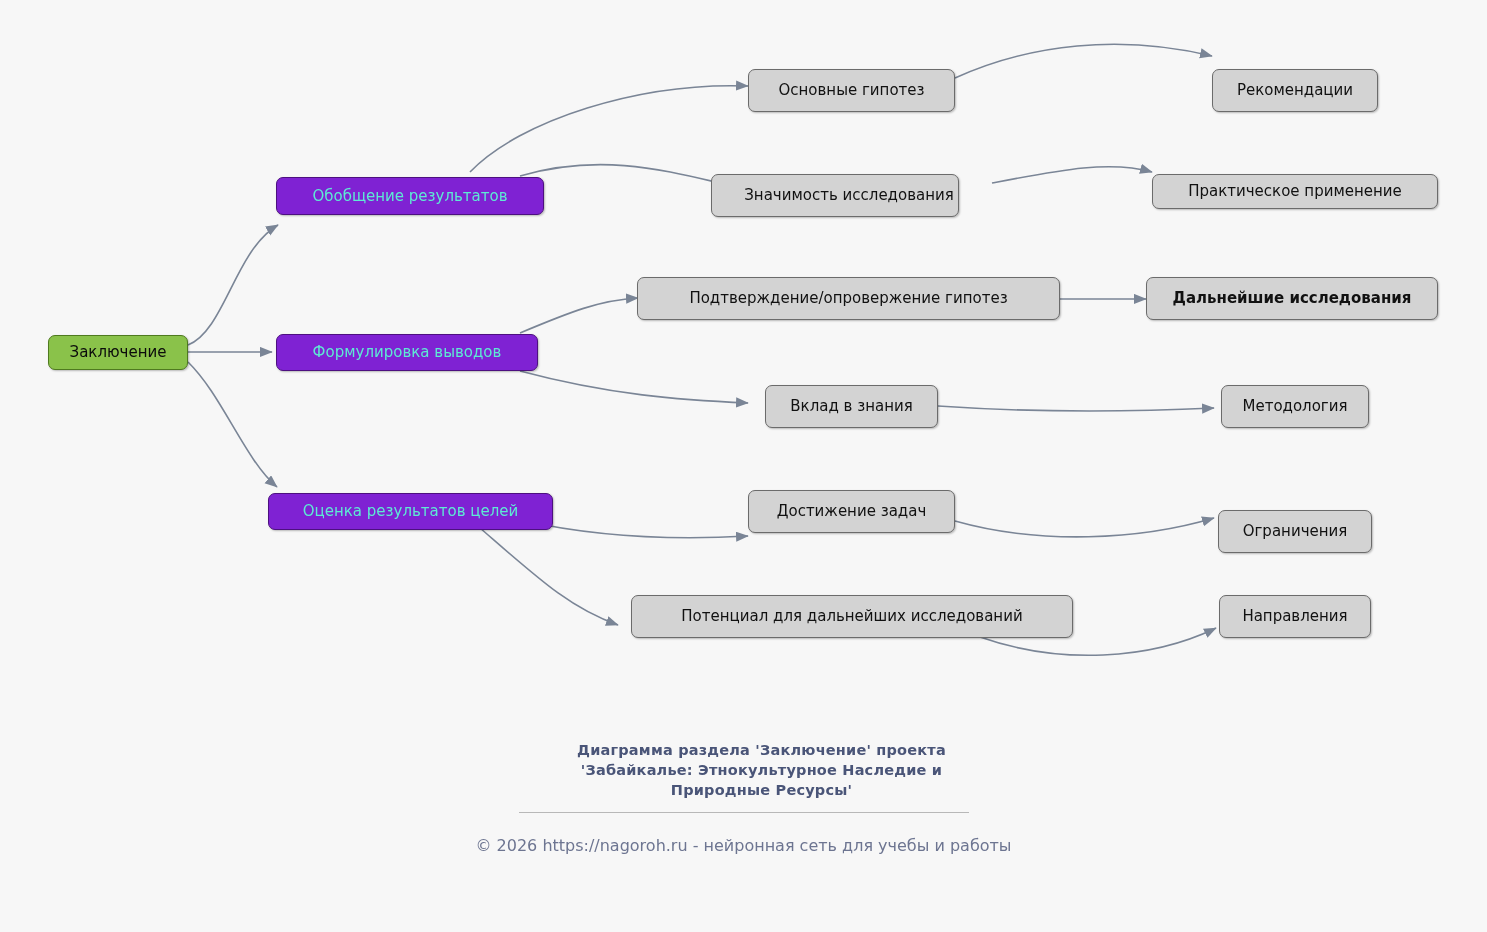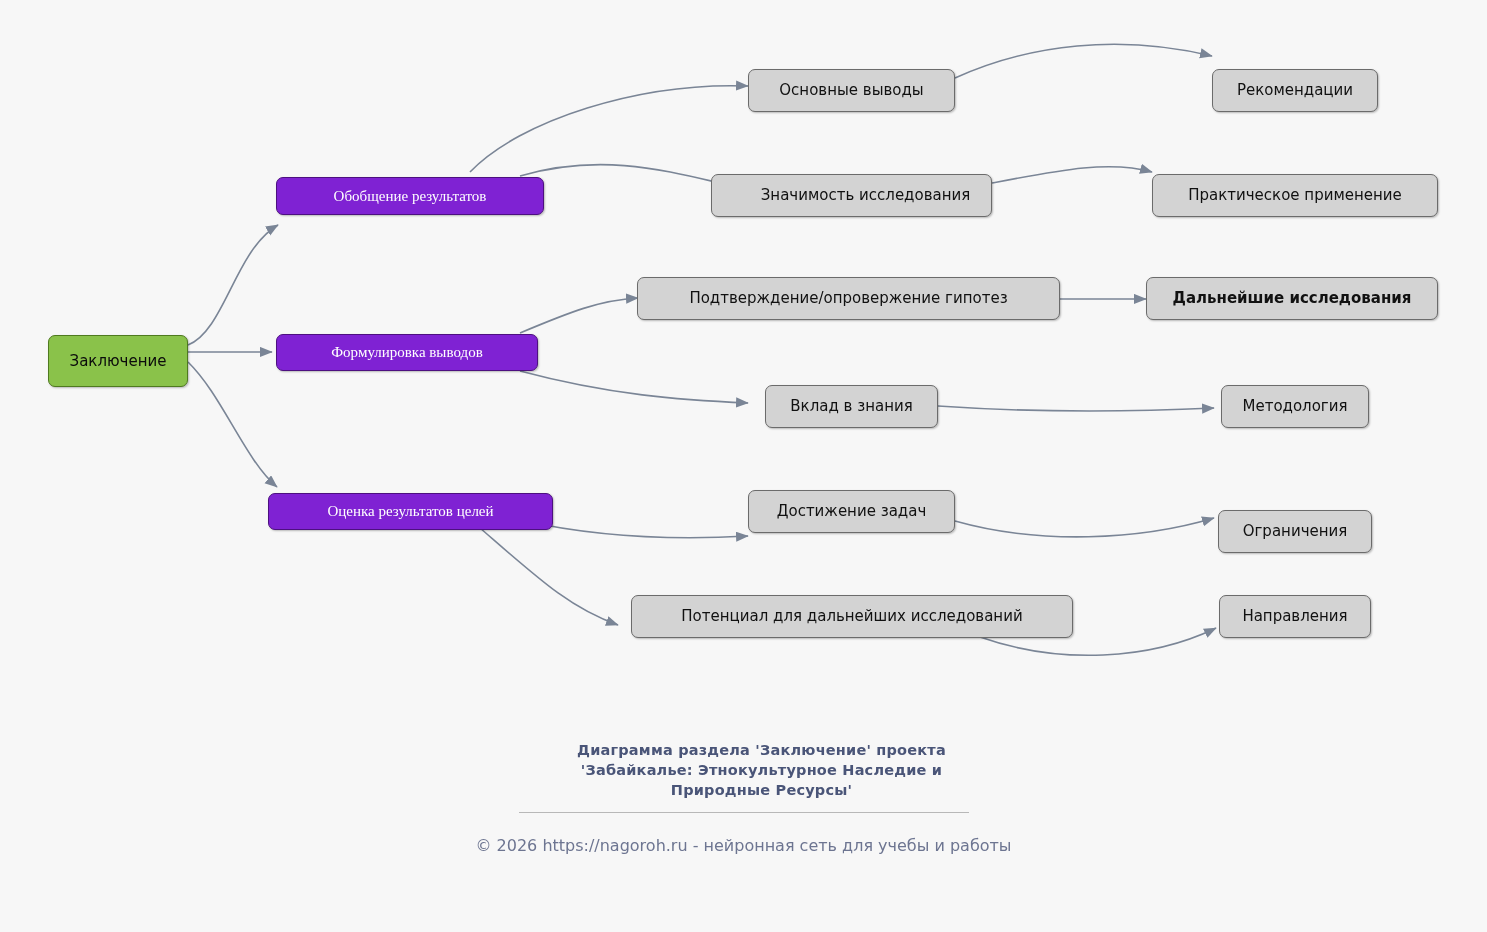--- a/index.html
+++ b/index.html
@@ -147,7 +147,7 @@
   </div>
 
   <div class="node leaf" style="left:748px; top:69px; width:207px; height:43px;">
-    <span>Основные выводы</span>
+    <span>Основные гипотез</span>
   </div>
 
   <div class="node leaf" style="left:711px; top:174px; width:281px; height:43px;padding-left:28px;">

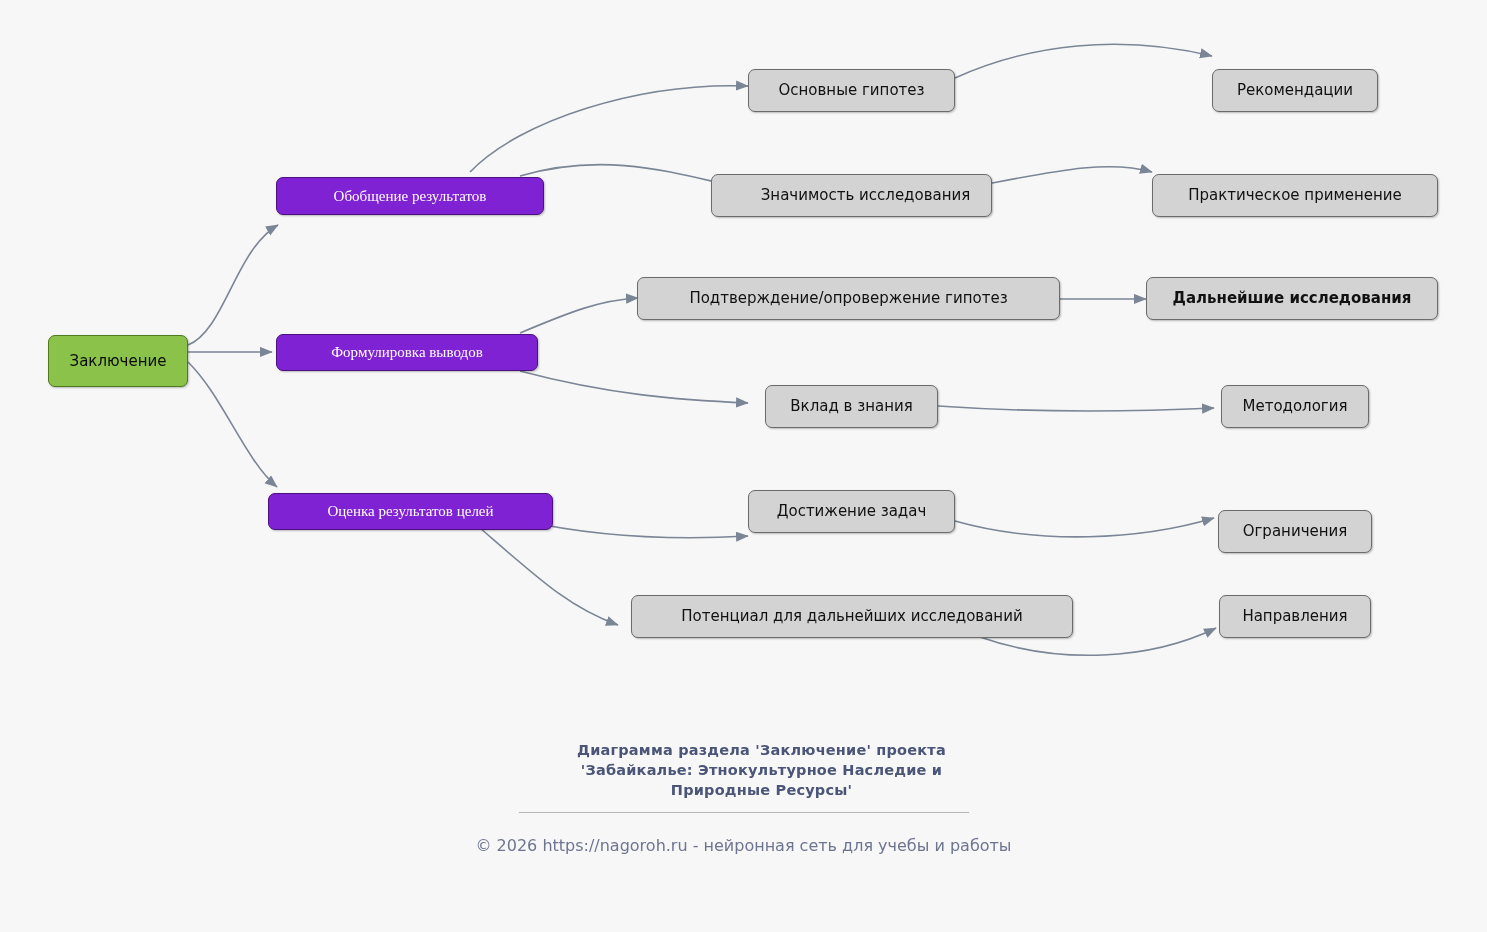--- a/index.html
+++ b/index.html
@@ -50,8 +50,7 @@
   .node.branch {
     background: #7f22d3;
     border-color: #4d1080;
-    color: #ffffff;
-    font-family: Liberation Serif, serif;
+    color: #5eead4;
   }
   .node.leaf {
     background: #d3d3d3;

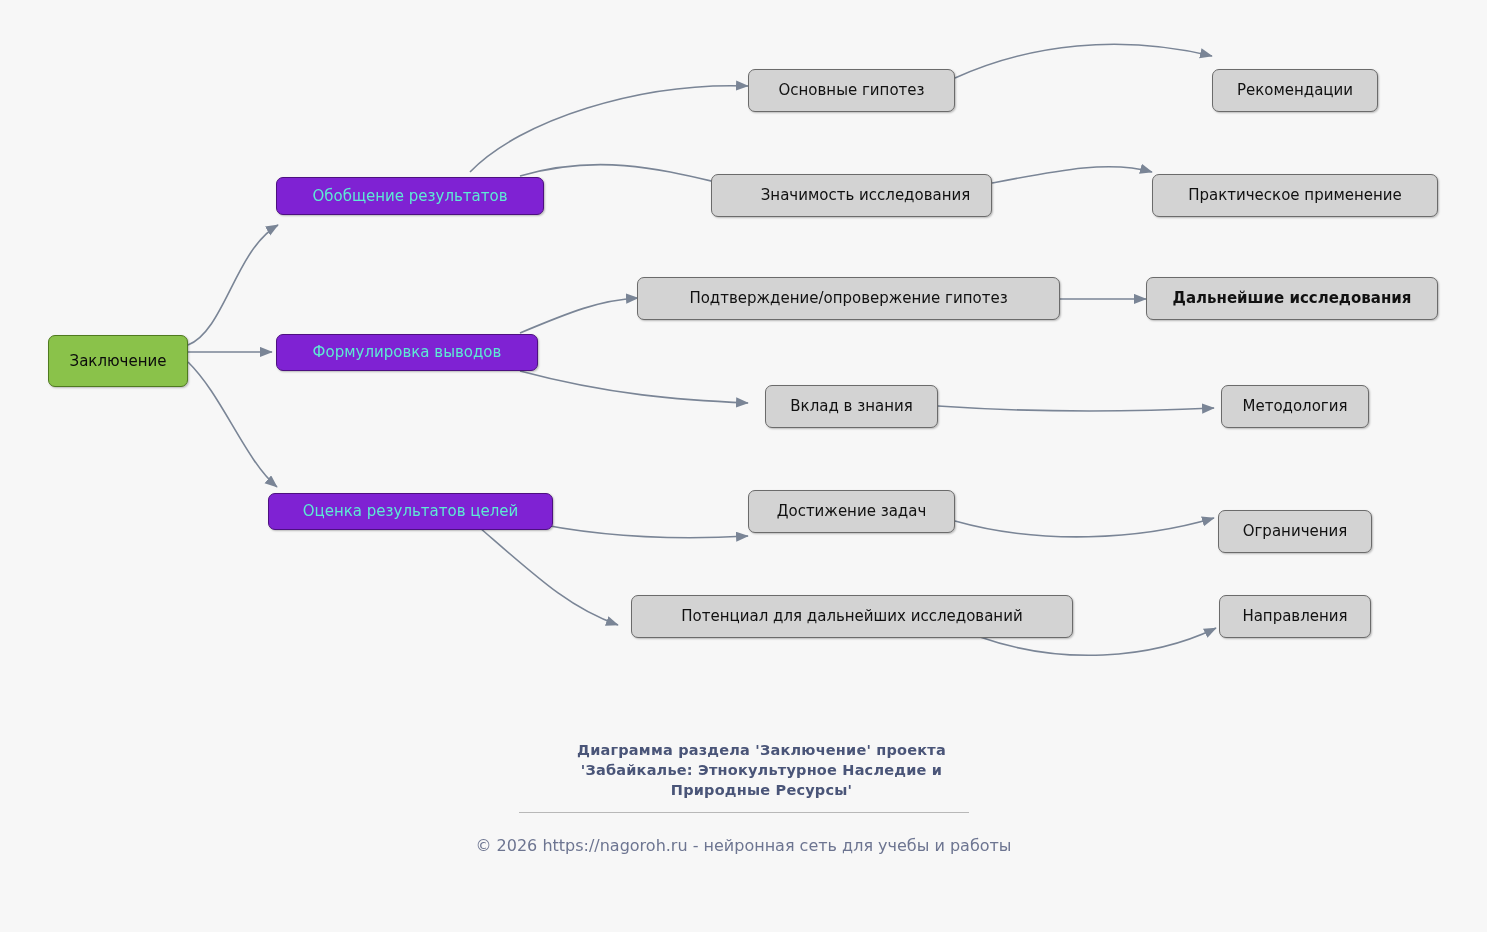--- a/index.html
+++ b/index.html
@@ -149,7 +149,7 @@
     <span>Основные гипотез</span>
   </div>
 
-  <div class="node leaf" style="left:711px; top:174px; width:281px; height:43px;padding-left:28px;">
+  <div class="node leaf" style="left:711px; top:174px; width:248px; height:43px;padding-left:28px;">
     <span>Значимость исследования</span>
   </div>
 

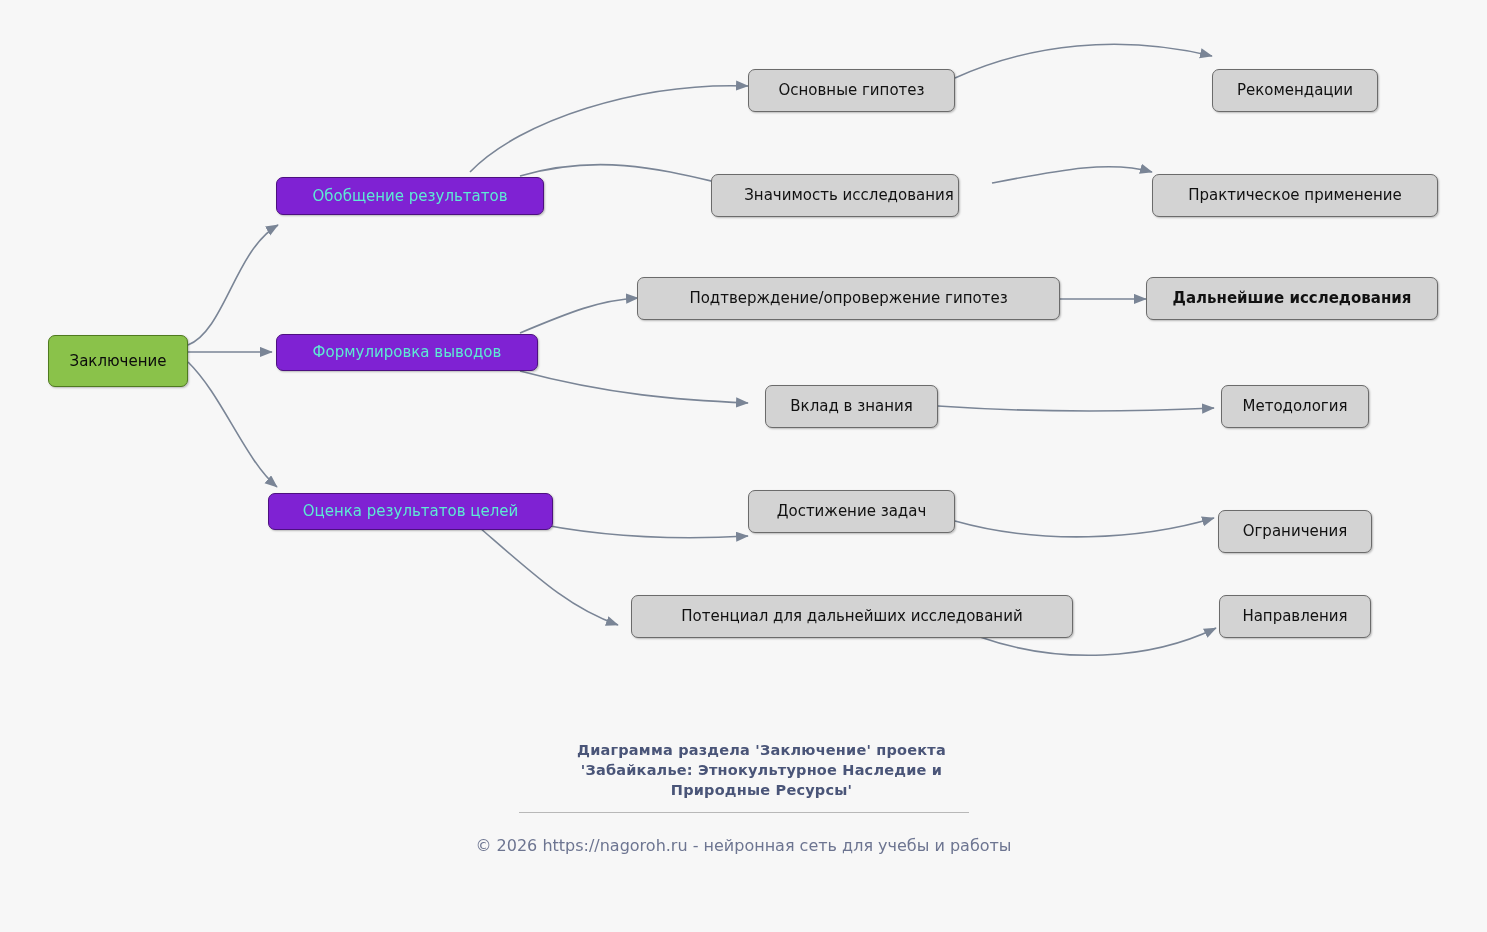--- a/index.html
+++ b/index.html
@@ -173,7 +173,7 @@
     <span>Рекомендации</span>
   </div>
 
-  <div class="node leaf" style="left:1152px; top:174px; width:286px; height:43px;">
+  <div class="node leaf" style="left:1152px; top:174px; width:286px; height:35px;">
     <span>Практическое применение</span>
   </div>
 

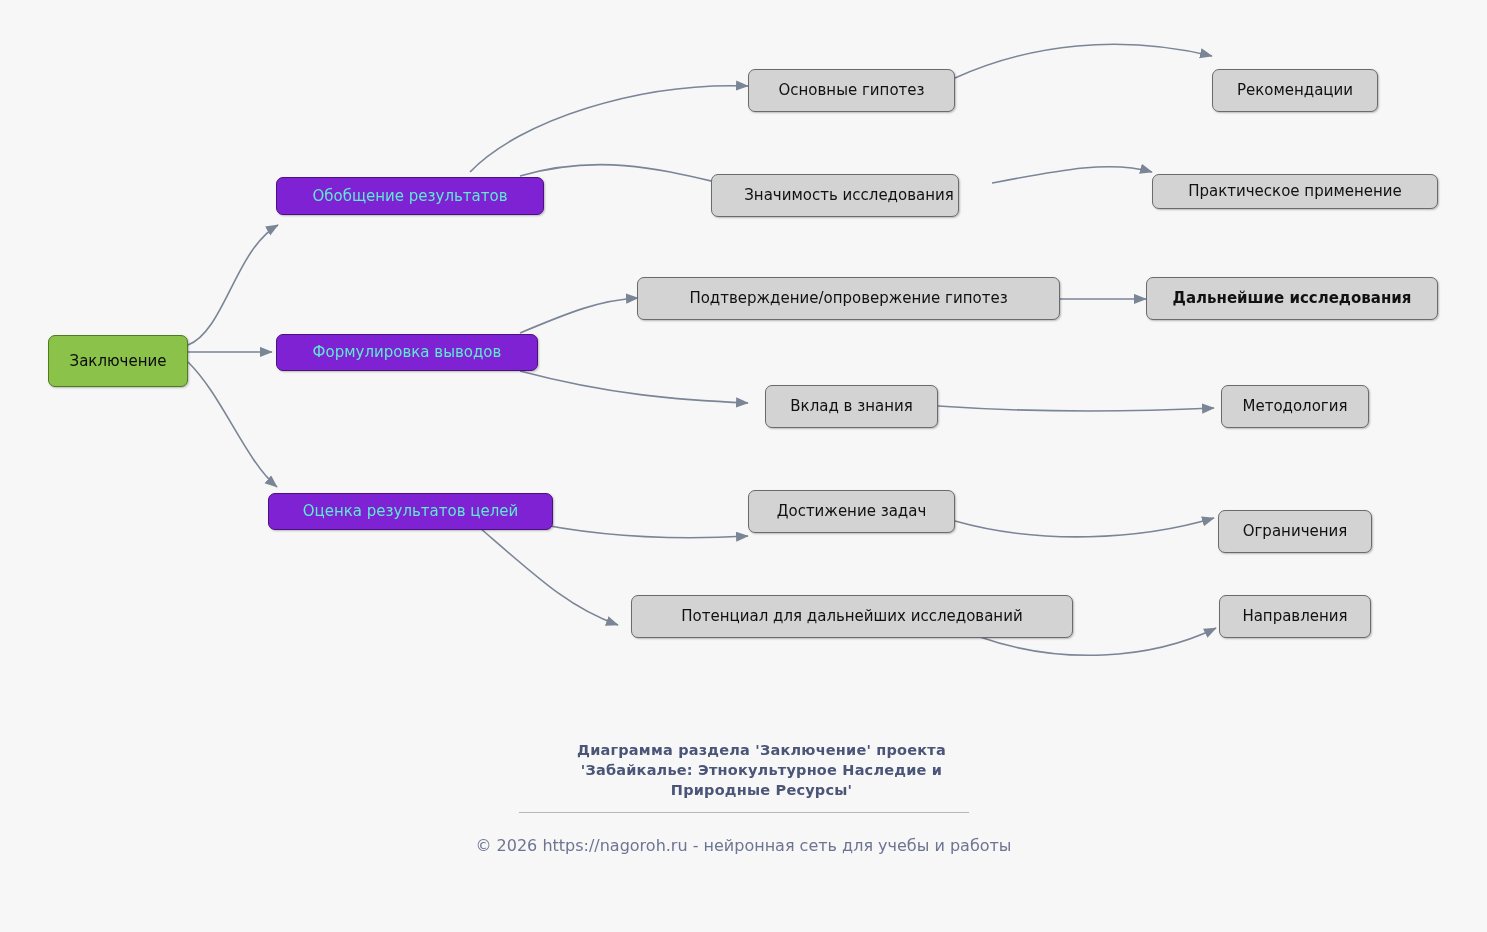--- a/index.html
+++ b/index.html
@@ -129,7 +129,7 @@
     </g>
   </svg>
 
-  <div class="node root" style="left:48px; top:335px; width:140px; height:52px;">
+  <div class="node root" style="left:48px; top:335px; width:140px; height:35px;">
     <span>Заключение</span>
   </div>
 

